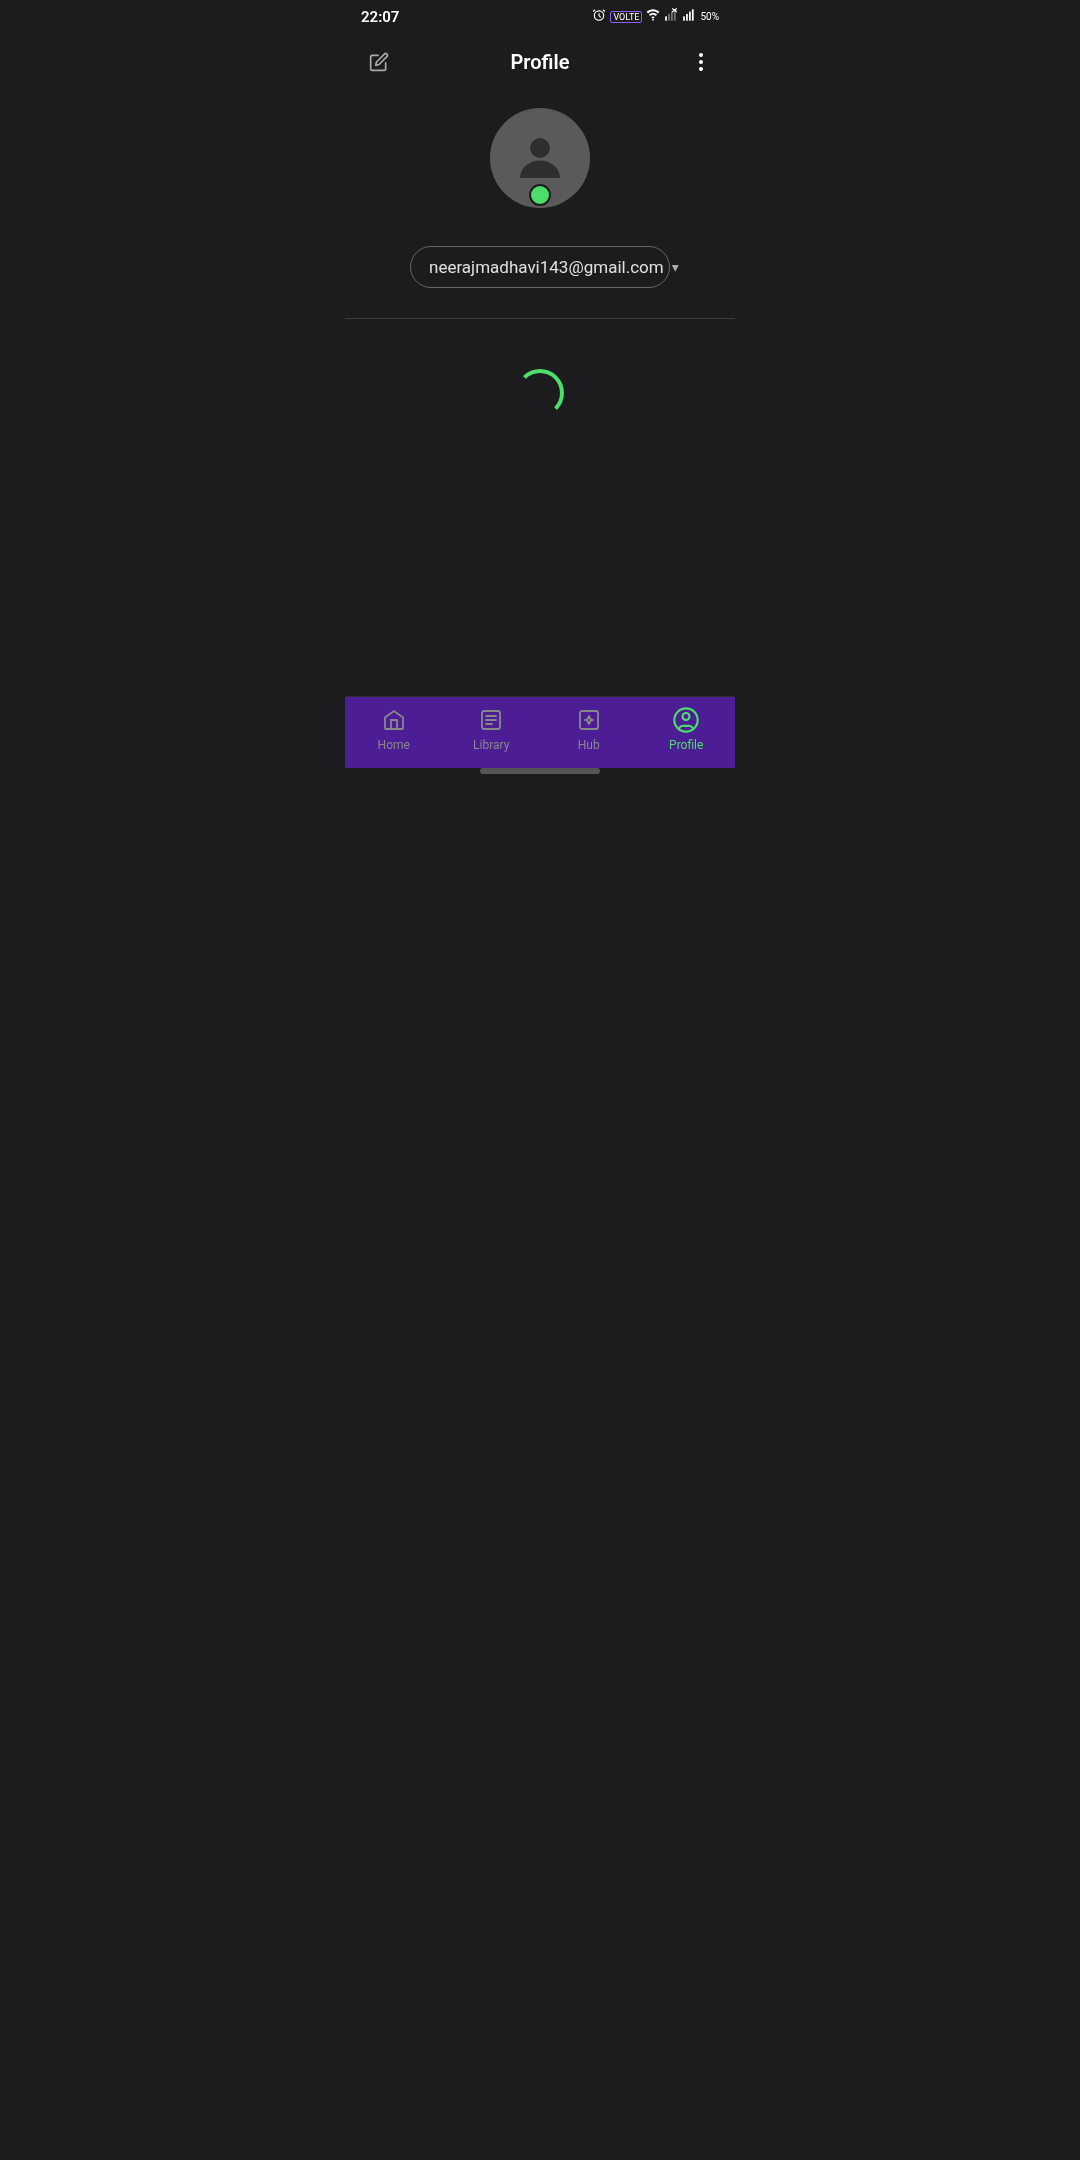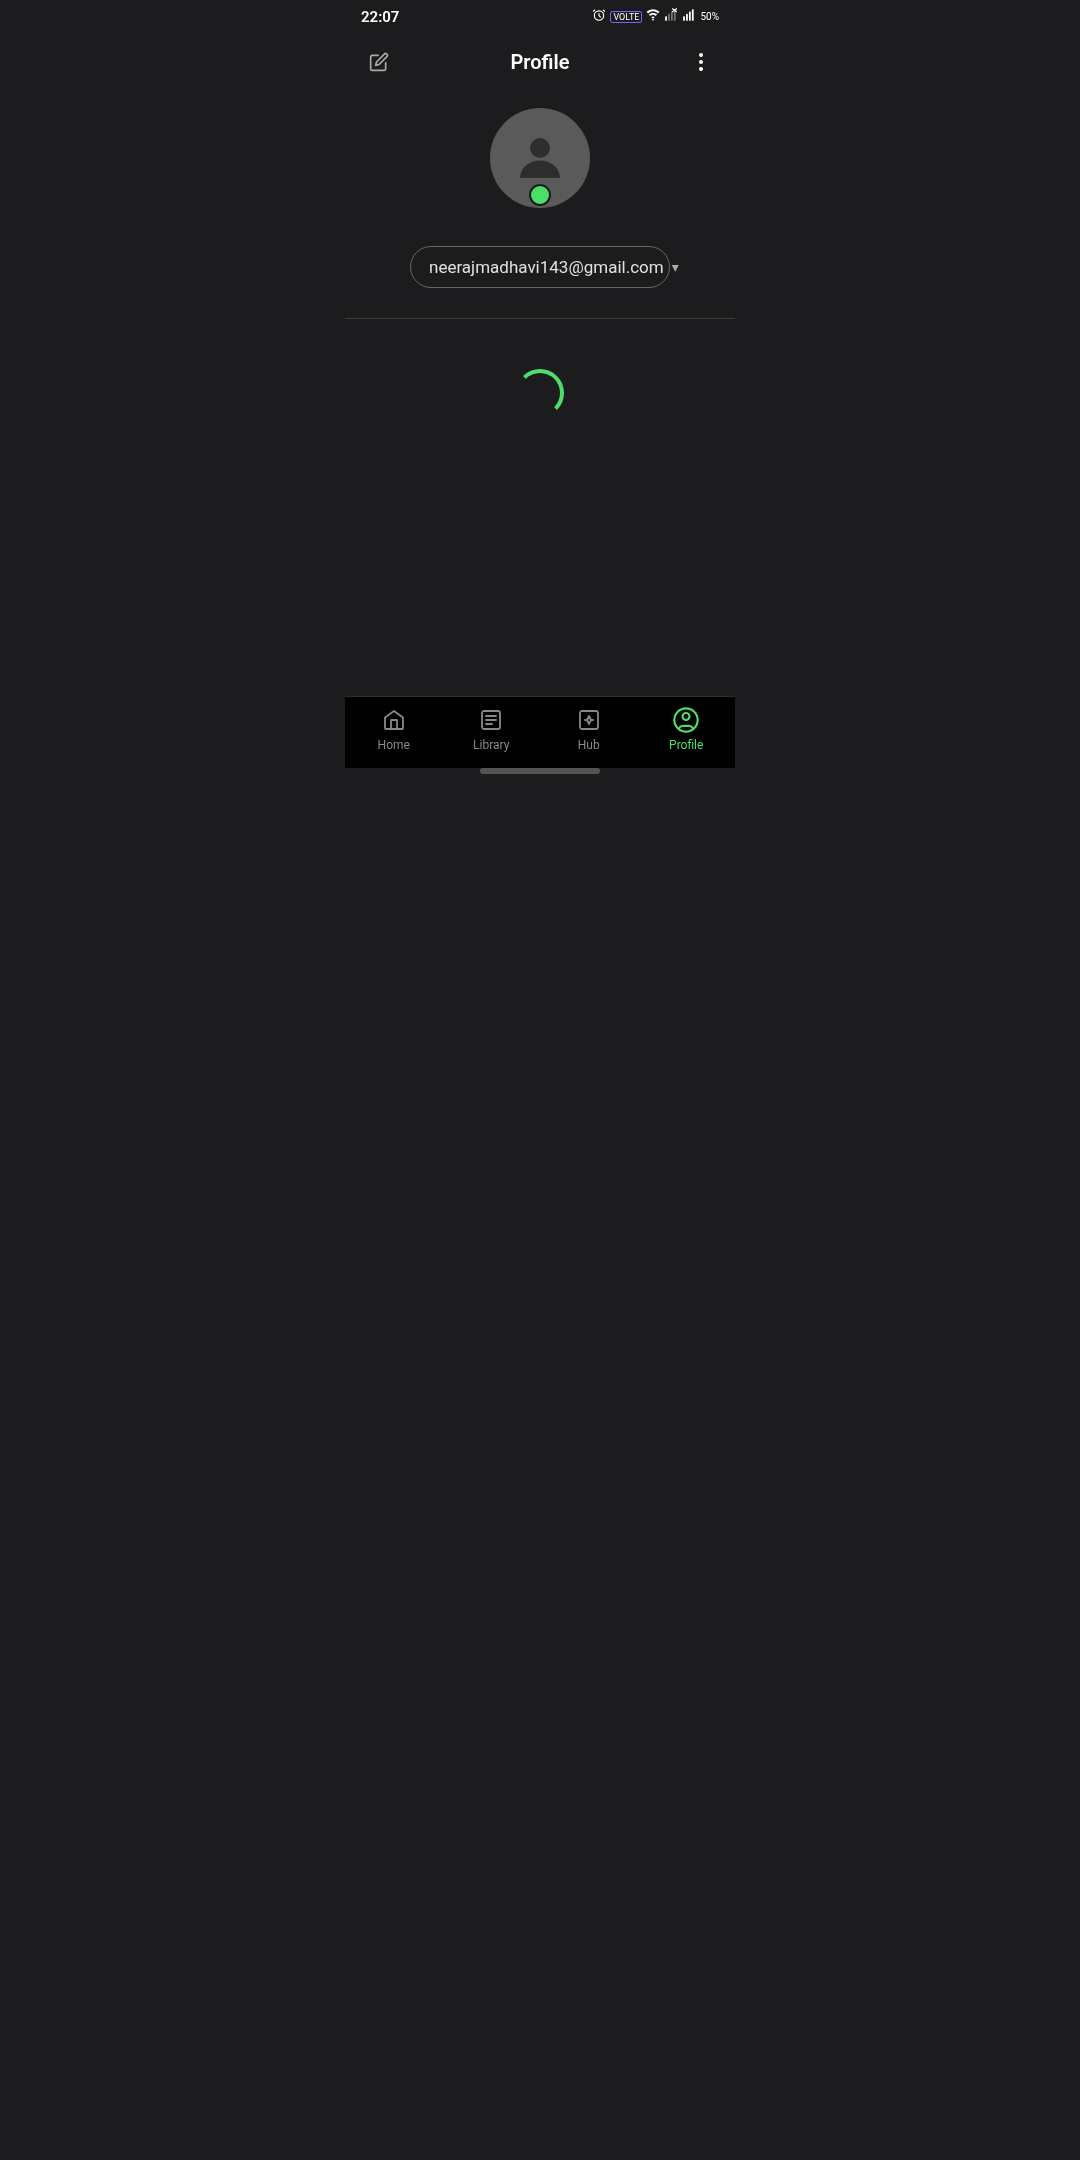--- a/index.html
+++ b/index.html
@@ -198,7 +198,7 @@
       justify-content: space-around;
       align-items: center;
       height: 72px;
-      background-color: #000000;
+      background-color: #4c1d95;
       border-top: 1px solid #2e2e2e;
       flex-shrink: 0;
       padding-bottom: 8px;

